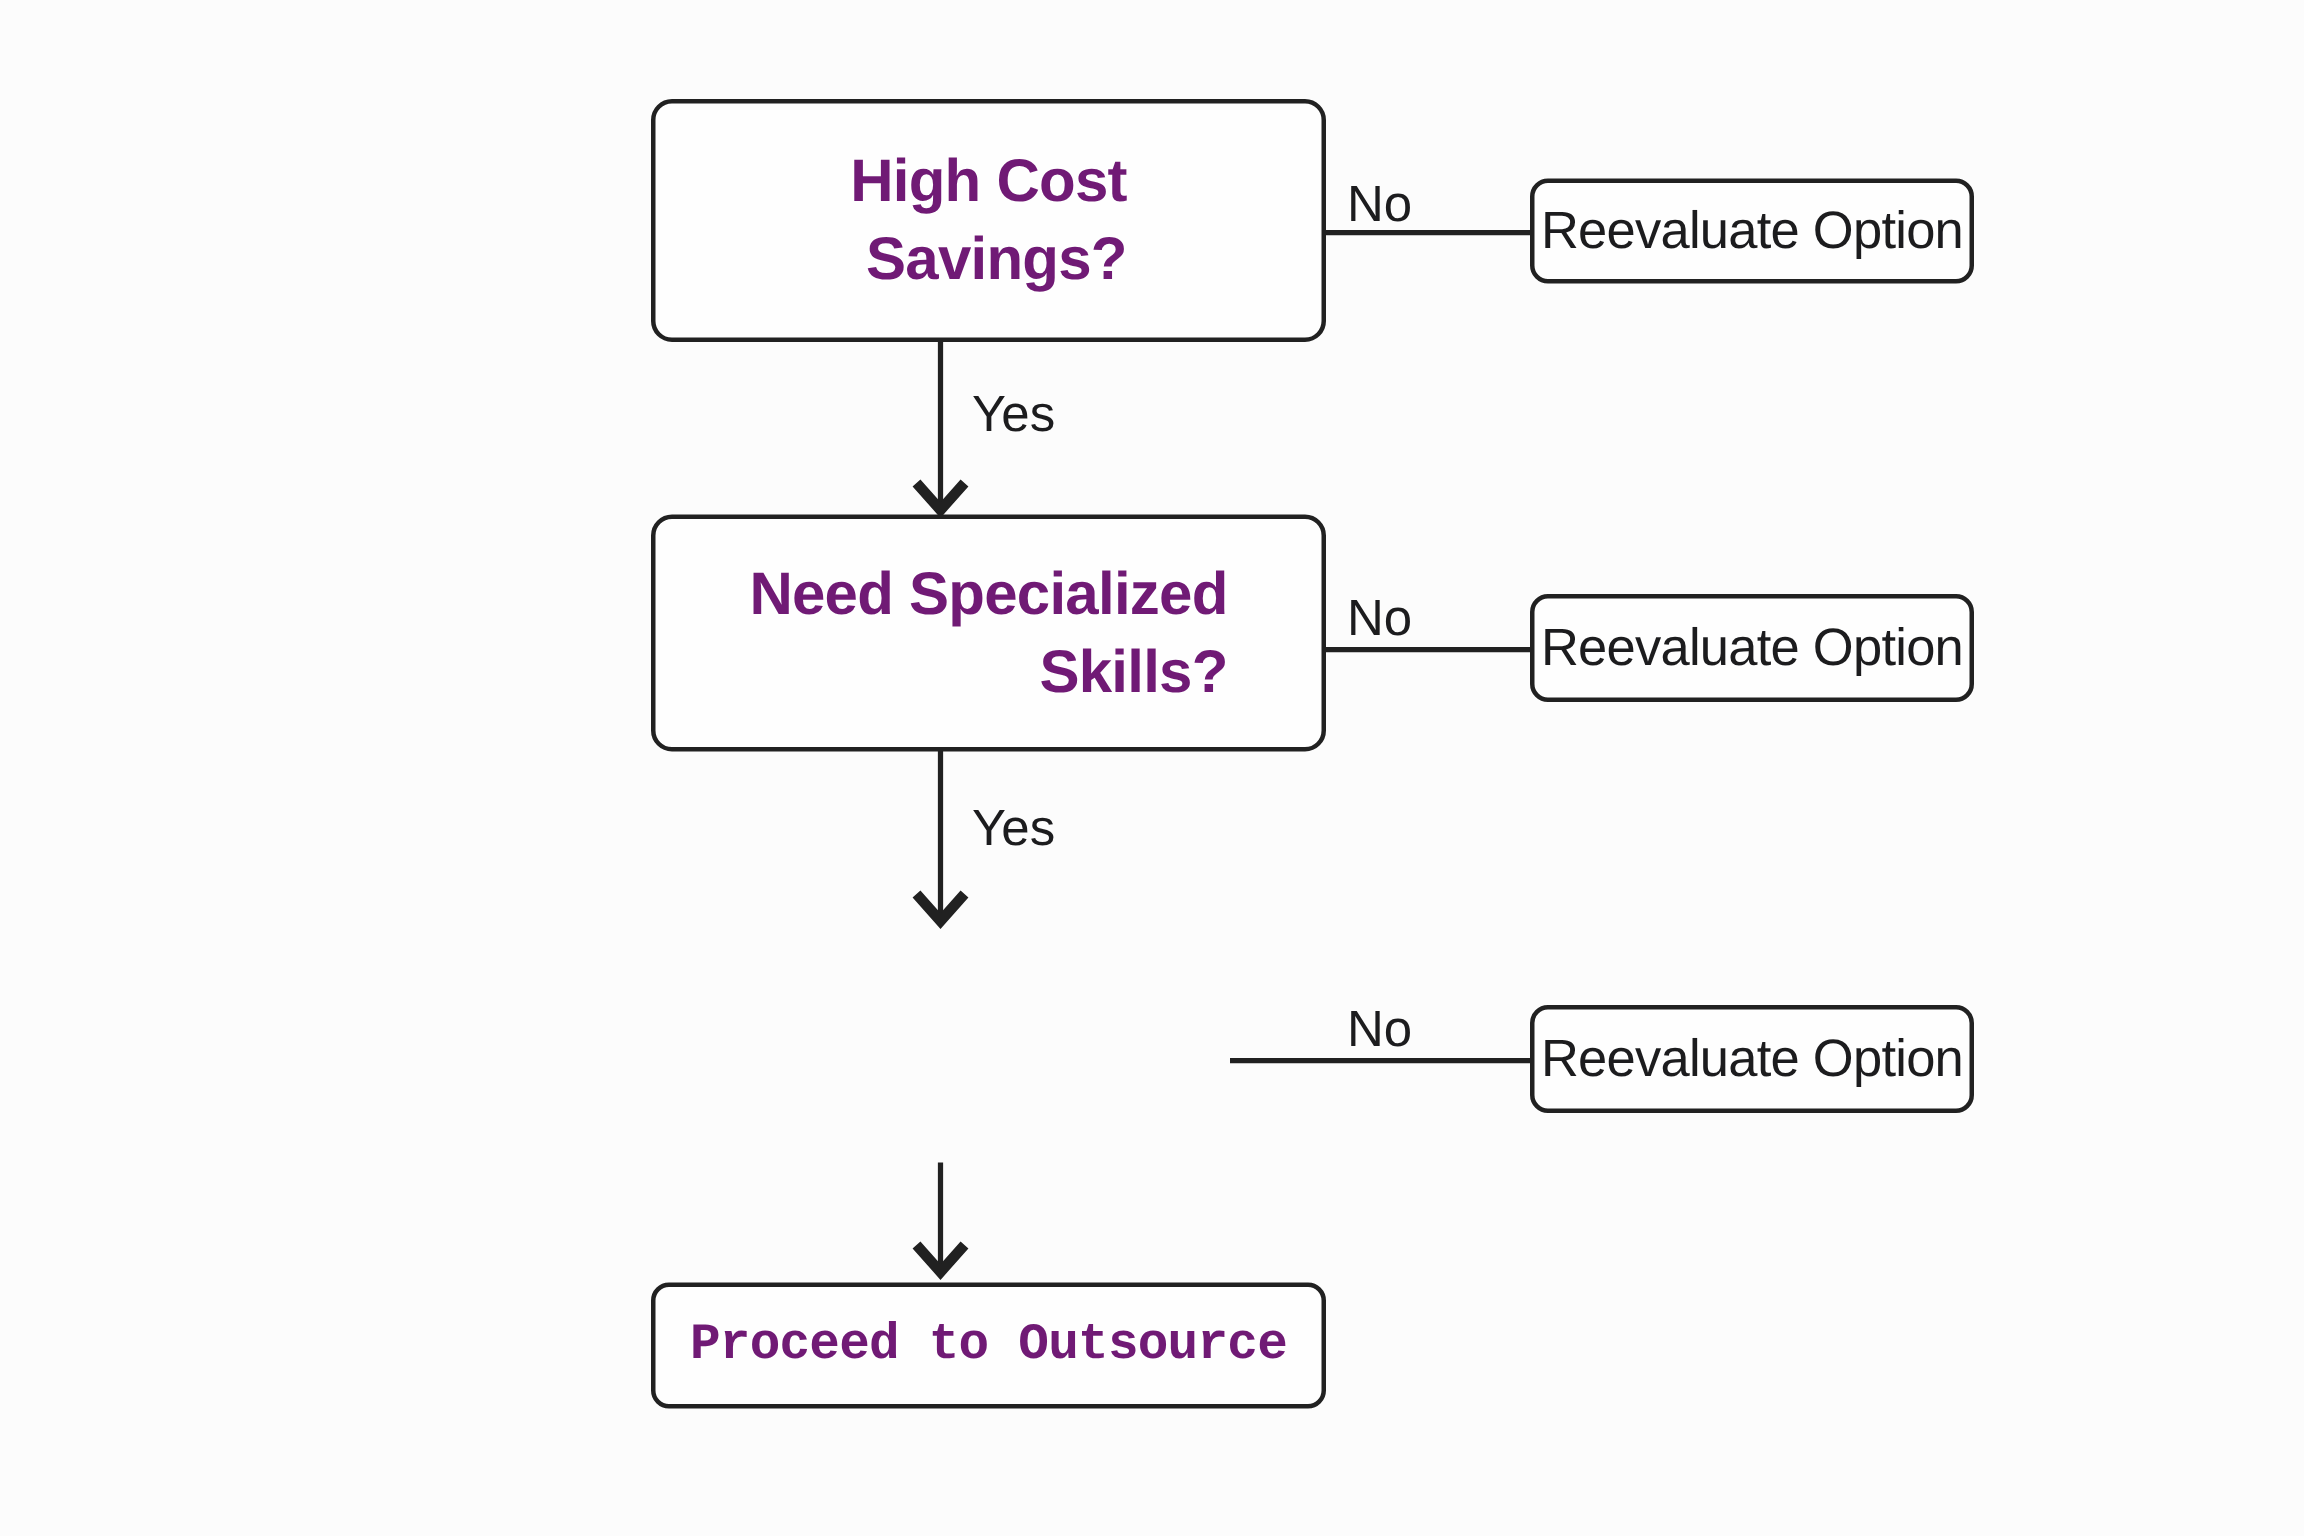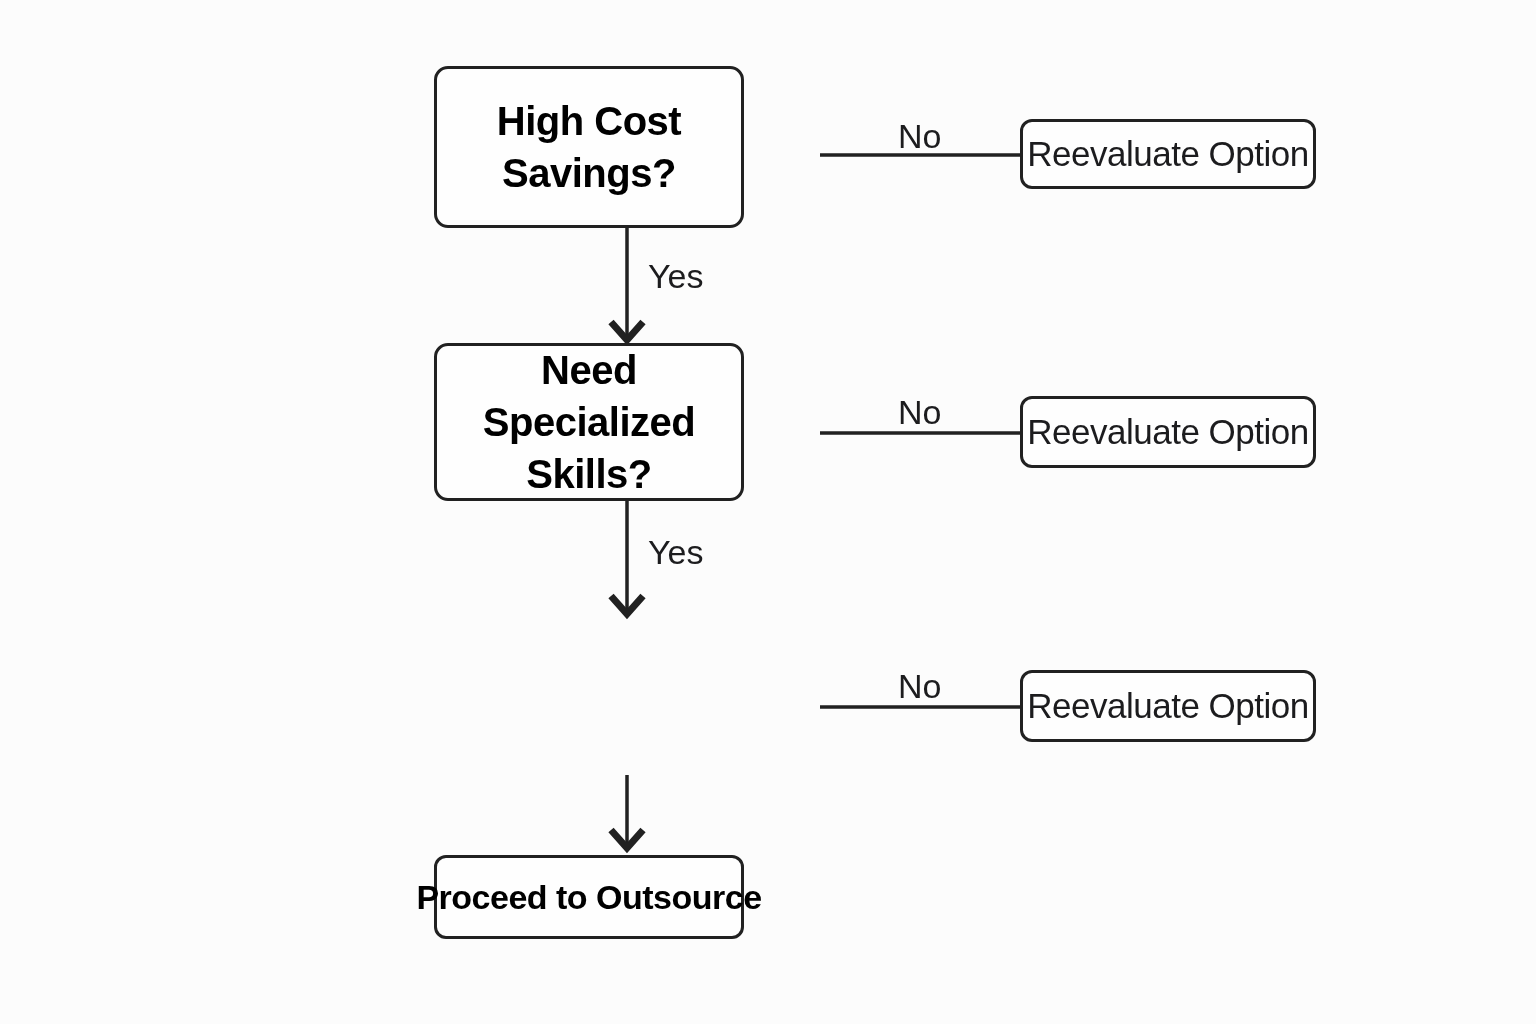--- a/index.html
+++ b/index.html
@@ -35,13 +35,14 @@
   }
   .decision {
     left: 434px;
-    width: 310px;
+    width: 450px;
     border-radius: 14px;
-    color: #000000;
+    color: #701a75;
     font-weight: 700;
     font-size: 40px;
     line-height: 1.3;
     letter-spacing: -0.5px;
+    text-align: right;
   }
   .decision .q { white-space: pre-line; }
   #d1 { top: 66px;  height: 162px; }

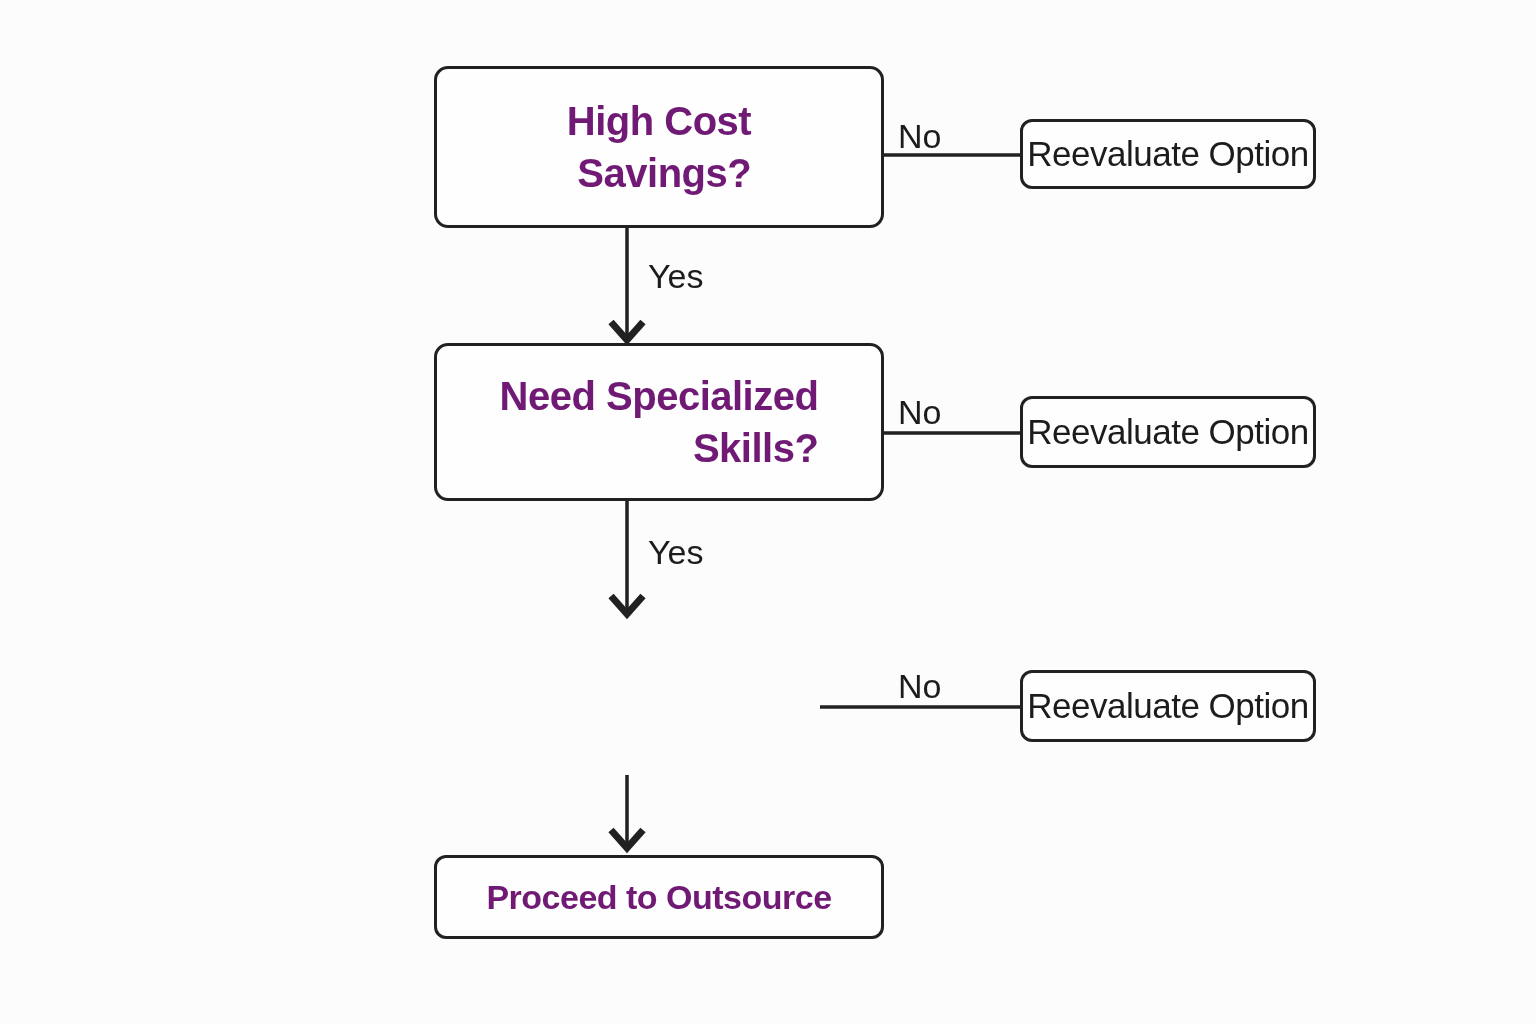--- a/index.html
+++ b/index.html
@@ -54,7 +54,7 @@
     font-size: 34px;
     border-radius: 12px;
   }
-  #d4 .q { white-space: nowrap; }
+  #d4 .q { white-space: nowrap; font-family: Liberation Mono, monospace; }
   .side {
     left: 1020px;
     width: 296px;

